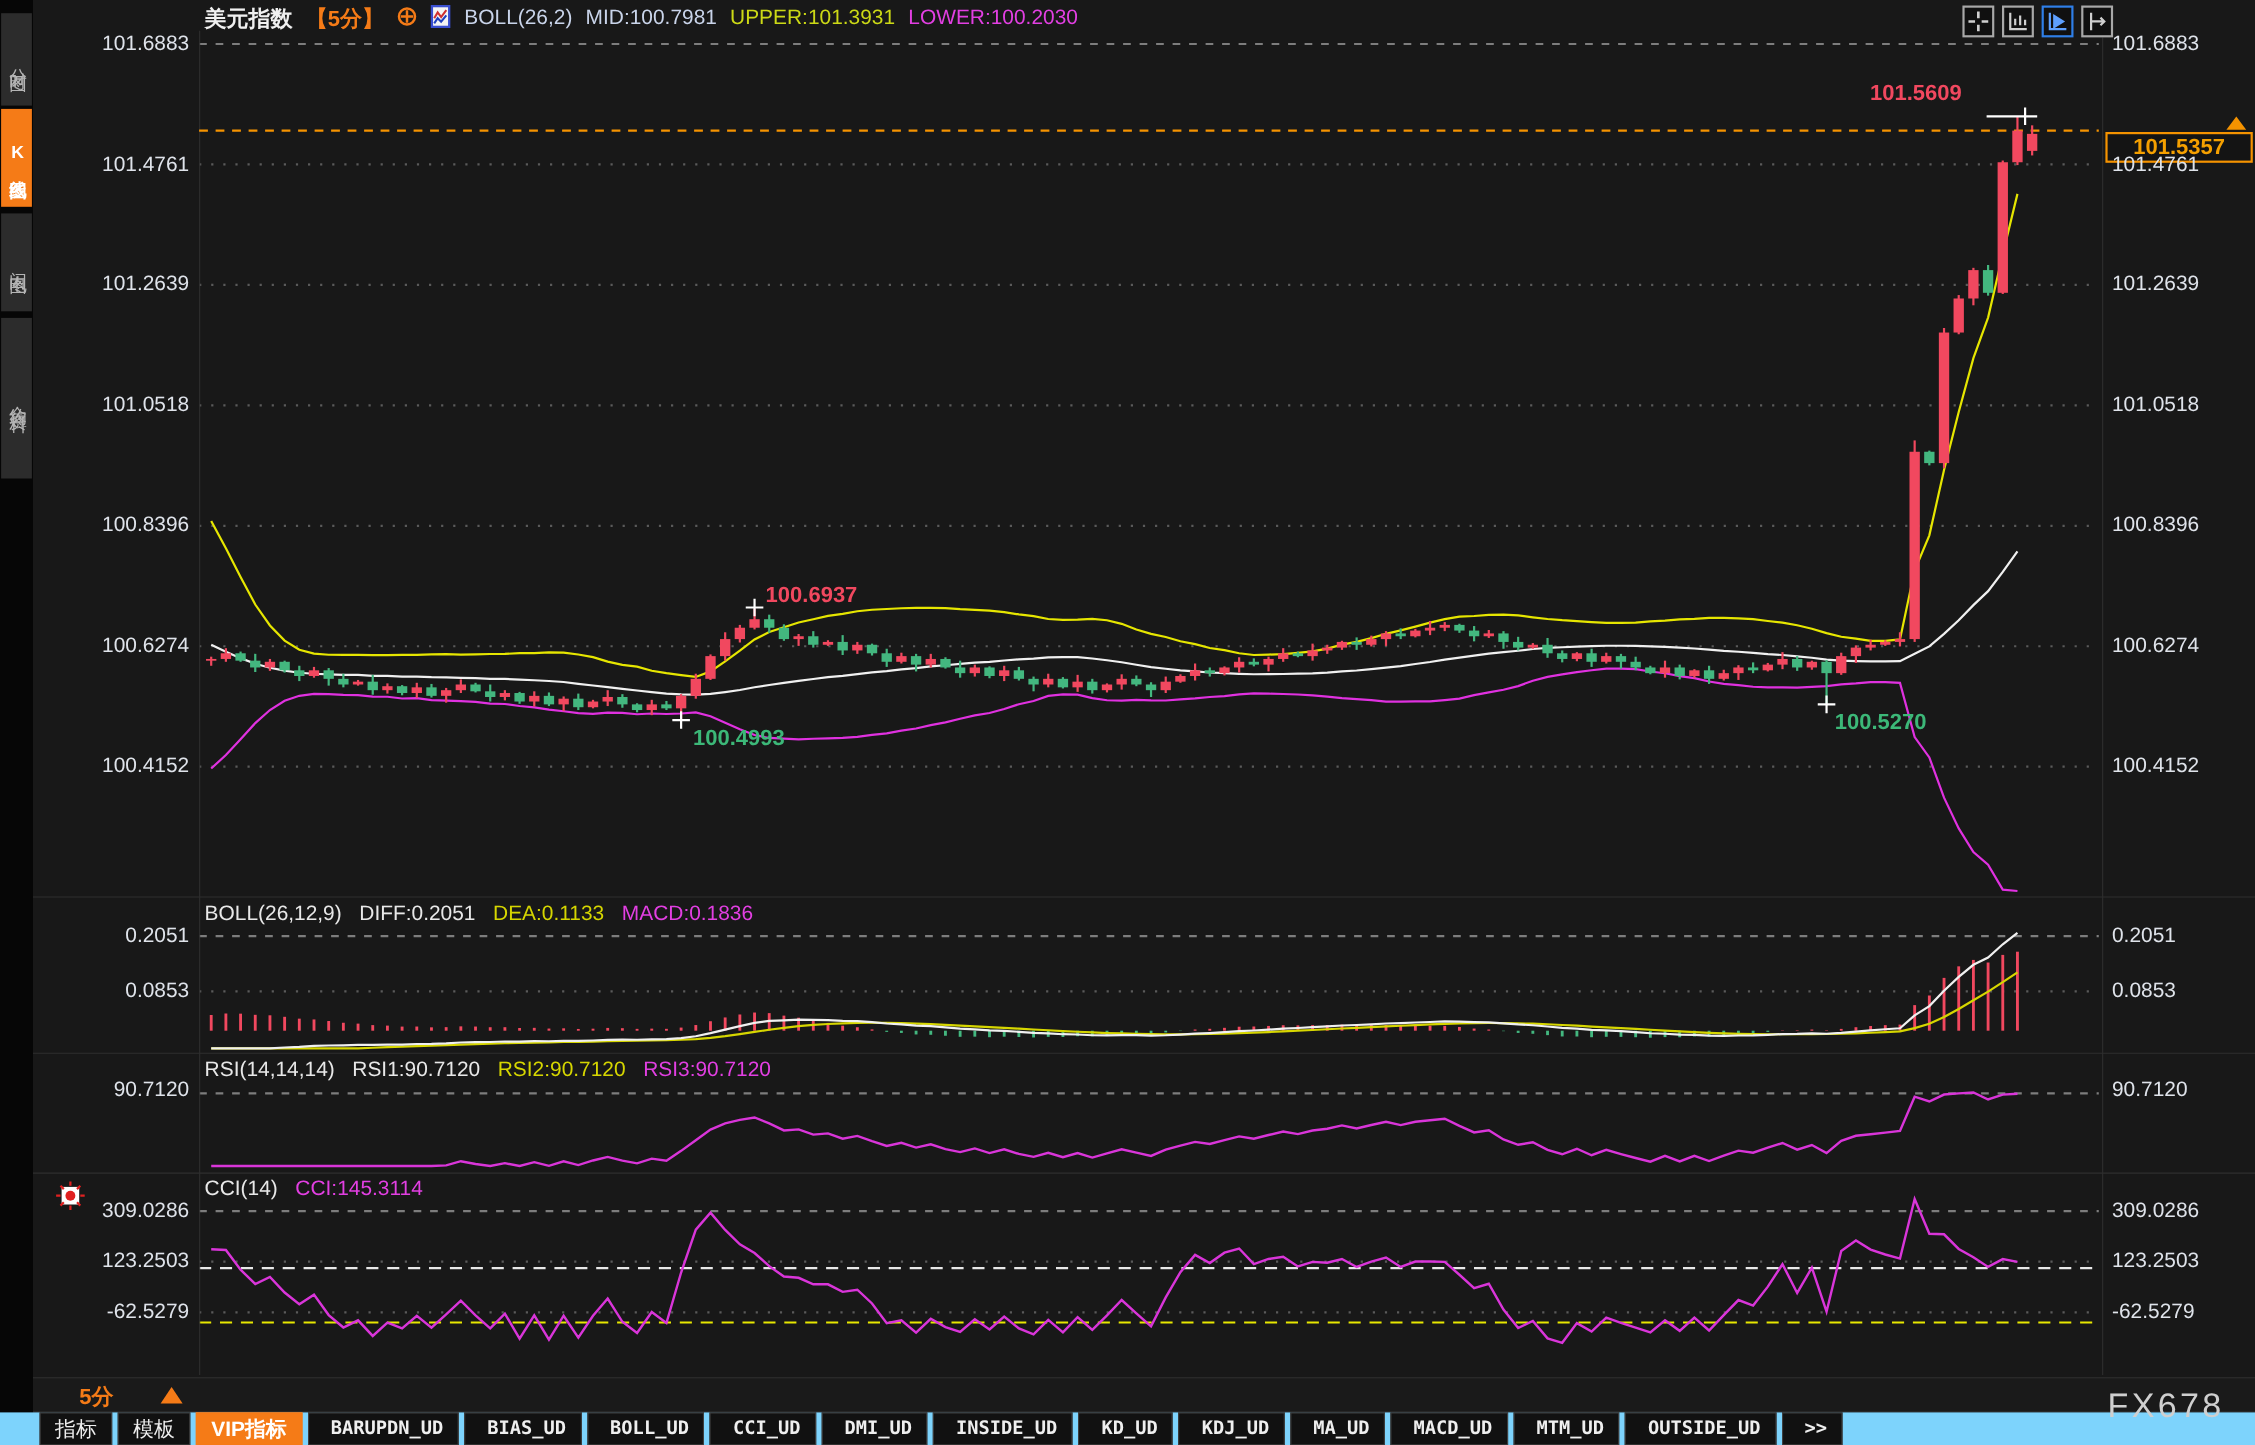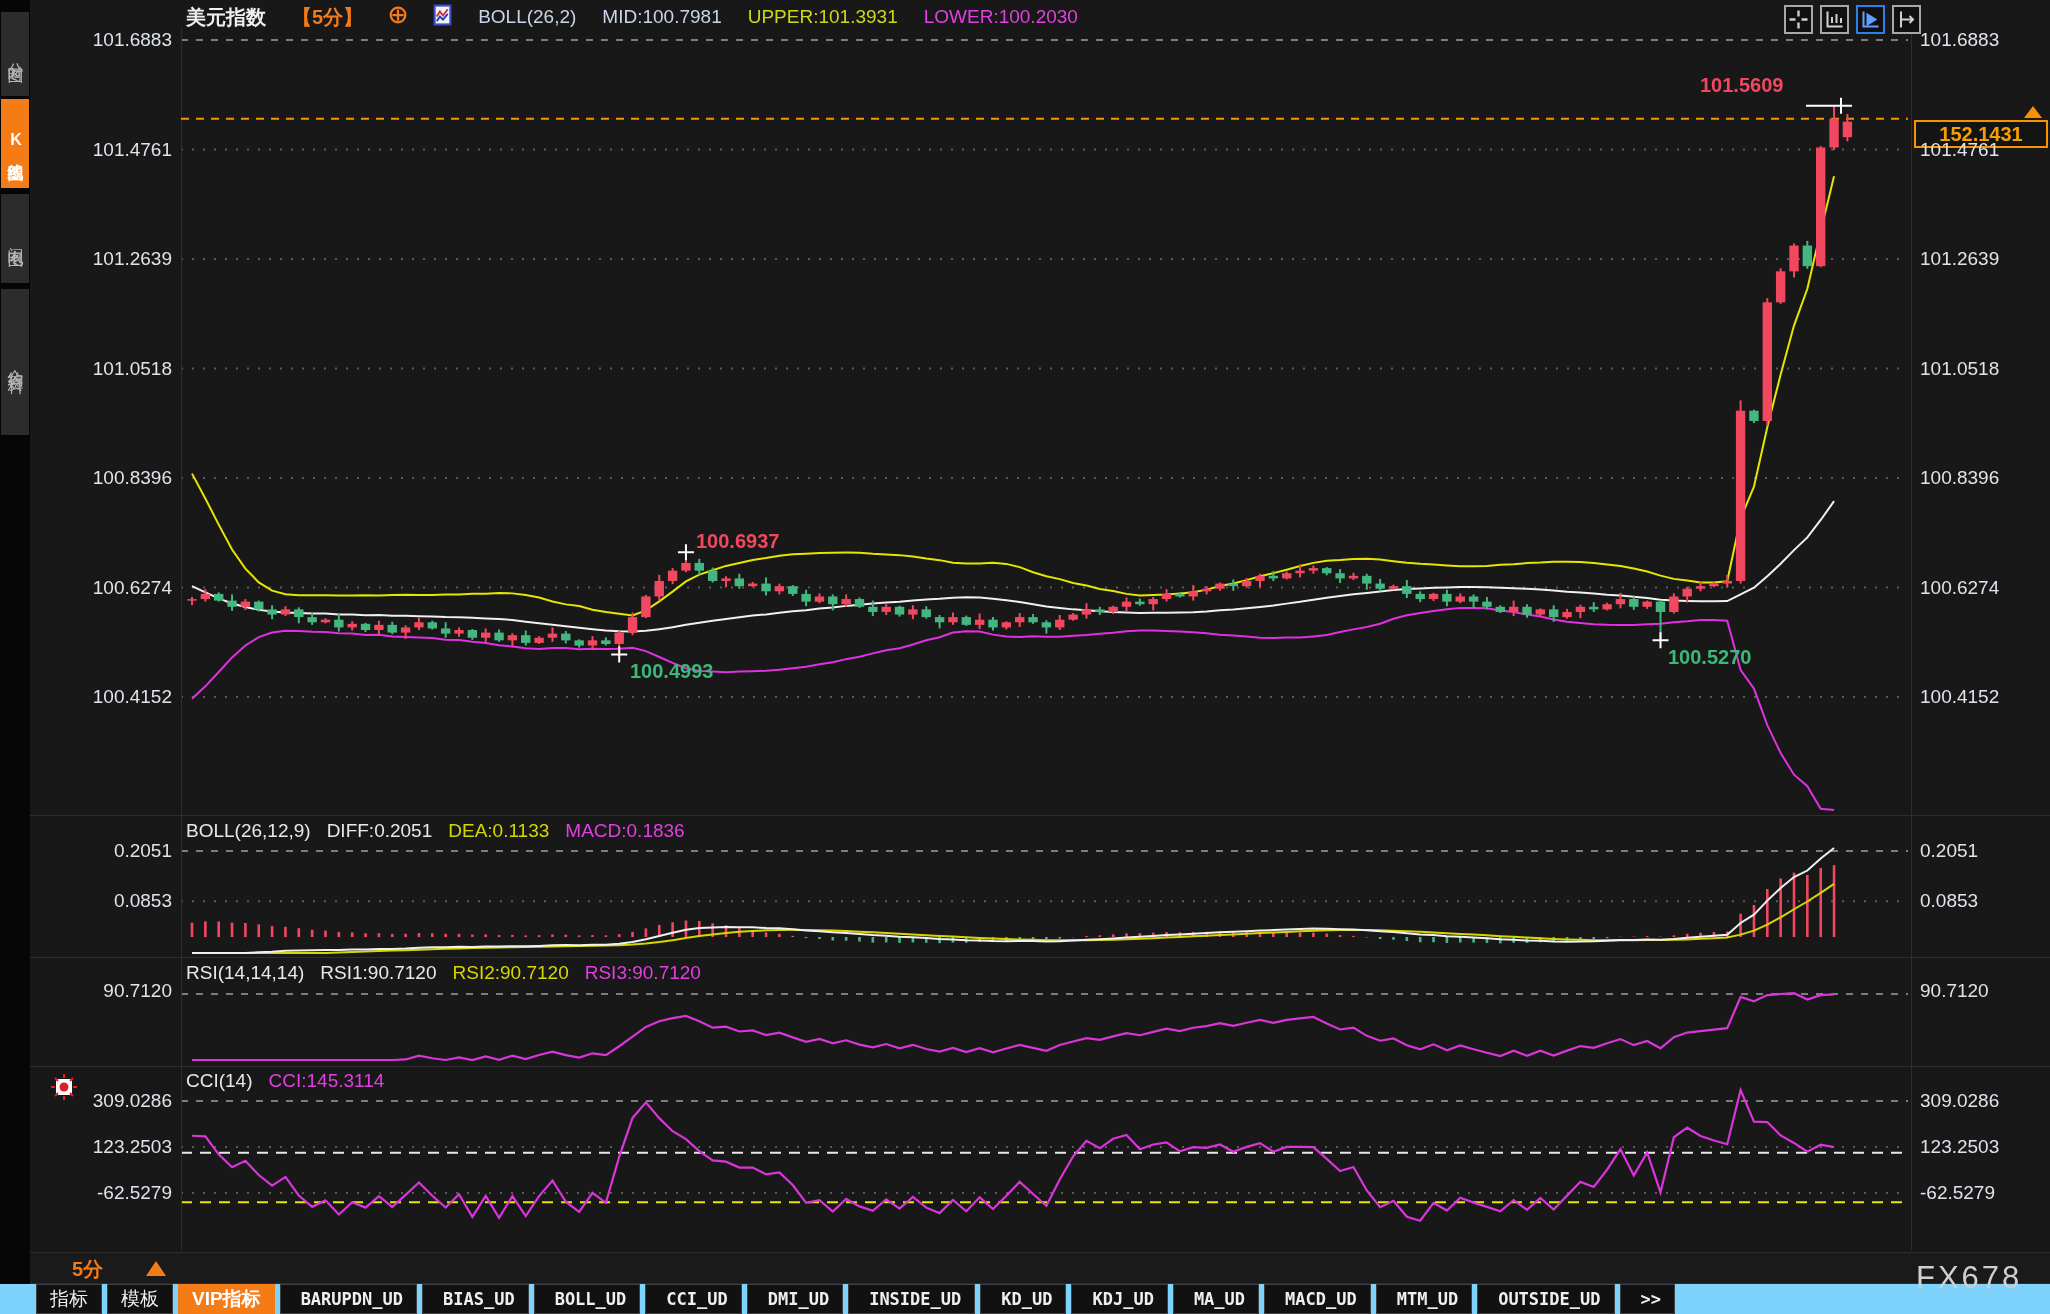--- a/index.html
+++ b/index.html
@@ -12,7 +12,7 @@
              writing-mode:vertical-rl;text-orientation:upright;letter-spacing:3px;}
   .side-item.active{background:#f57b17;color:#ffffff;font-weight:bold;}
   
-  #main-header{position:absolute;left:186px;top:4px;display:flex;align-items:center;gap:26px;height:26px;}
+  #main-header{position:absolute;left:186px;top:4px;display:flex;align-items:center;gap:12px;height:26px;}
   .h-symbol{font-size:20px;font-weight:bold;color:#f0f0f0;}
   .h-tf{font-size:20px;font-weight:bold;color:#f57b17;}
   .h-boll,.h-mid{font-size:19px;color:#c9d4ea;}

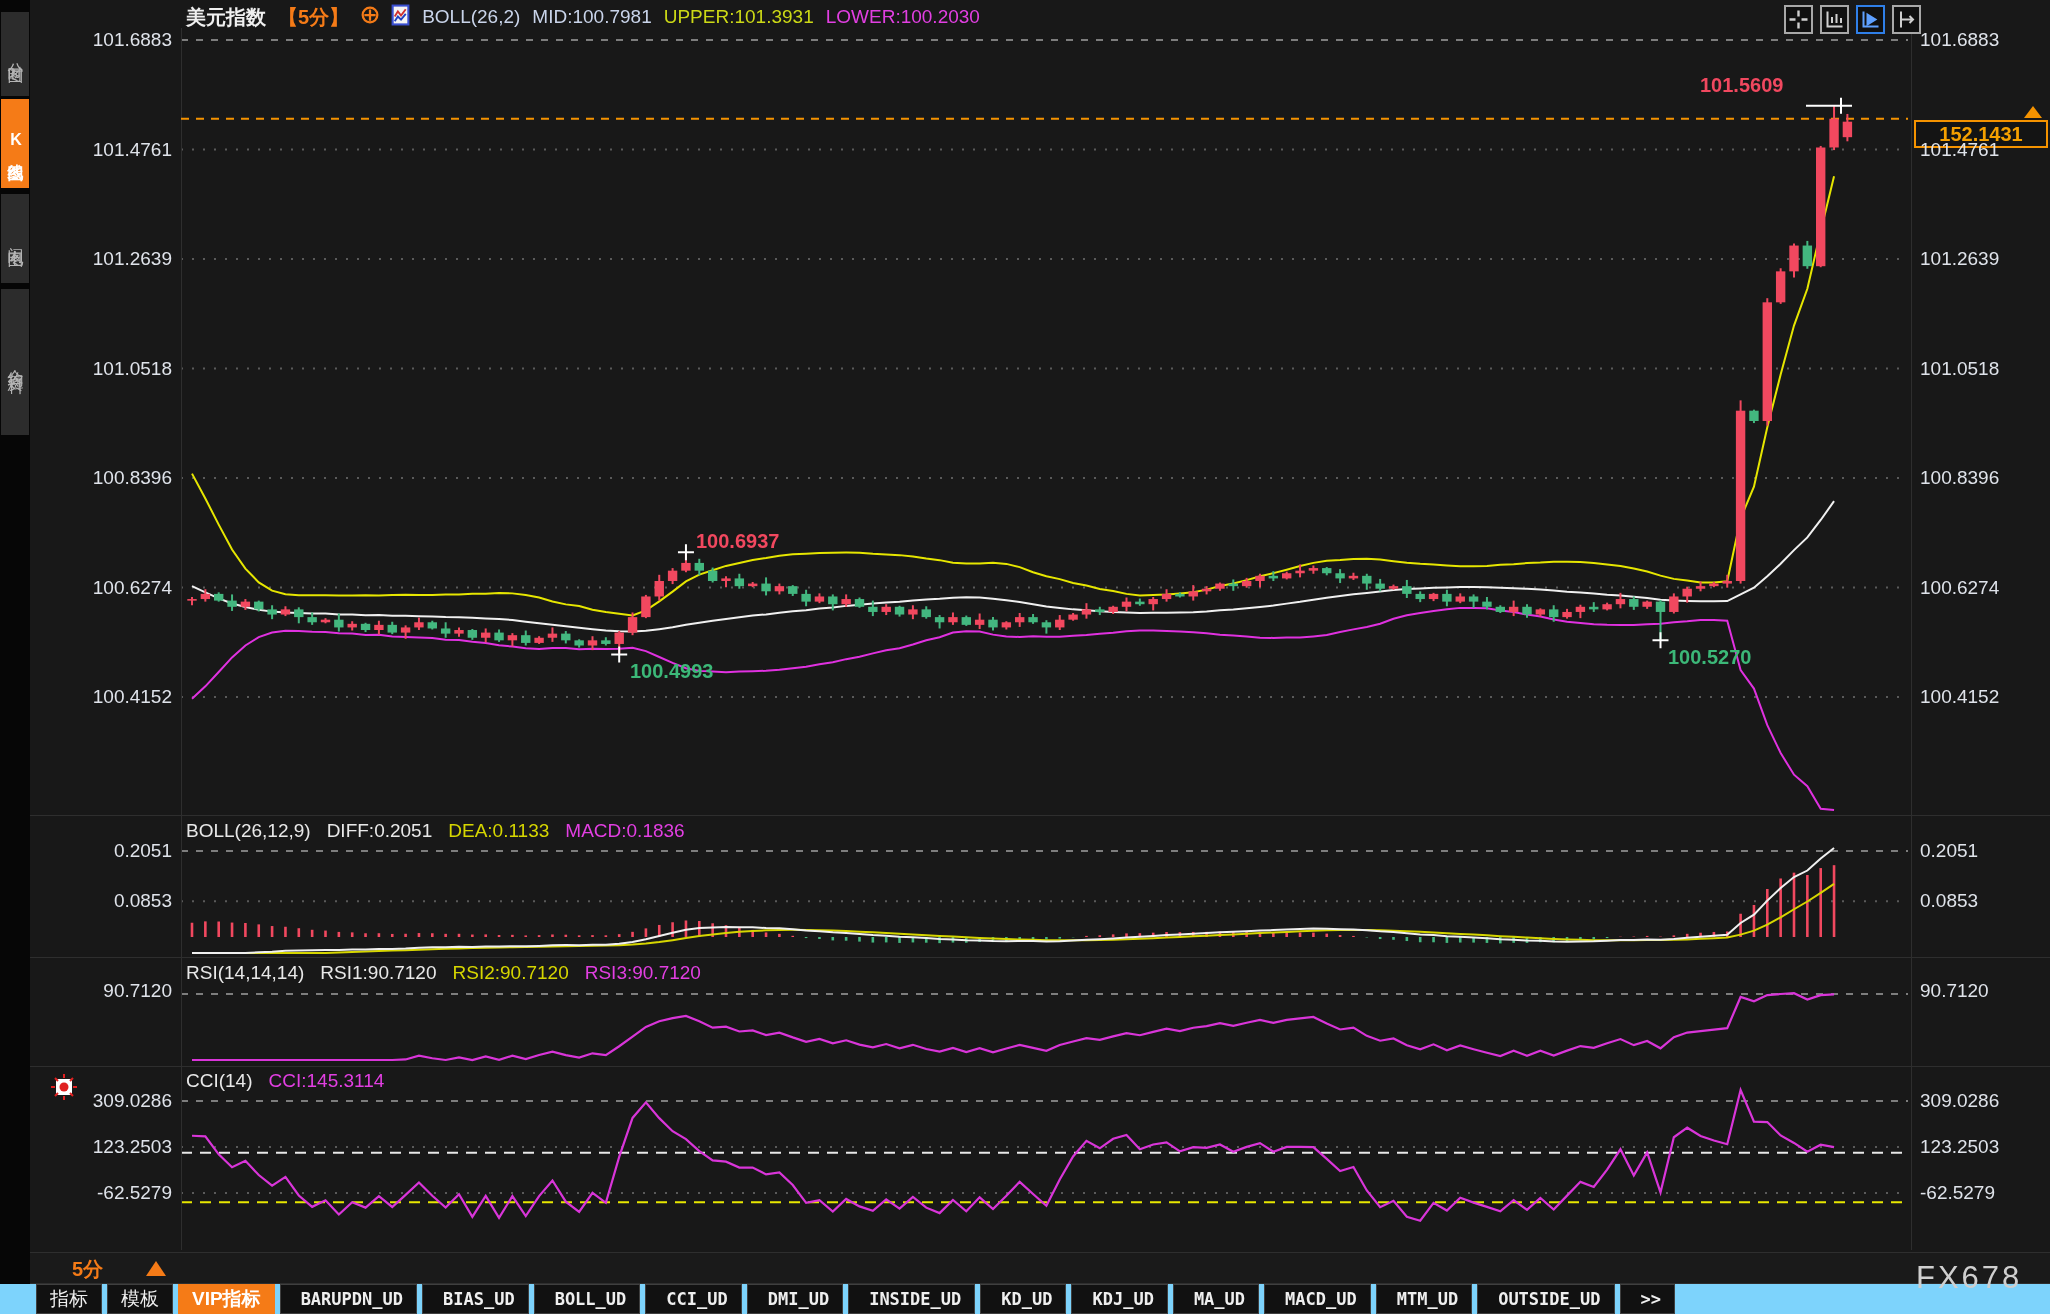--- a/index.html
+++ b/index.html
@@ -582,7 +582,7 @@
   <div class="anno green" style="left:630px;top:660px;">100.4993</div>
   <div class="anno green" style="left:1668px;top:646px;">100.5270</div>
 
-  <div id="price-box">152.1431</div>
+  <div id="price-box">101.5357</div>
   <div id="price-box-arrow"></div>
 
   <div id="tf-row">

